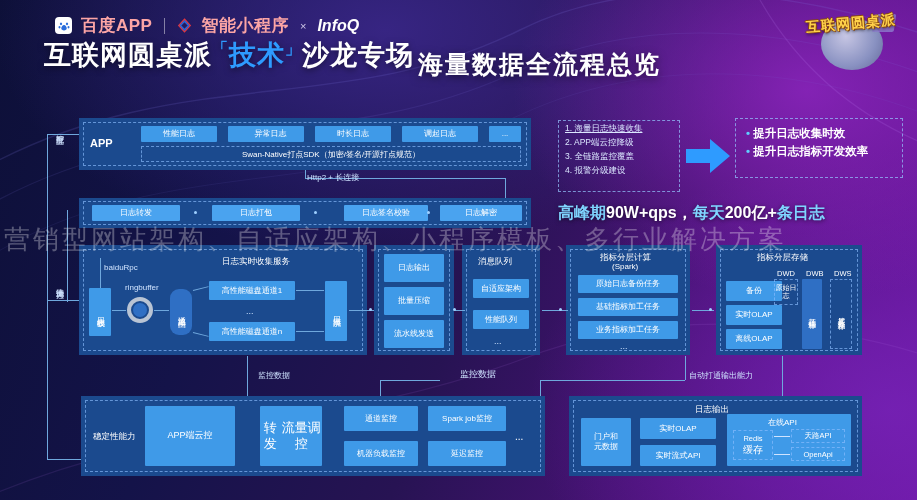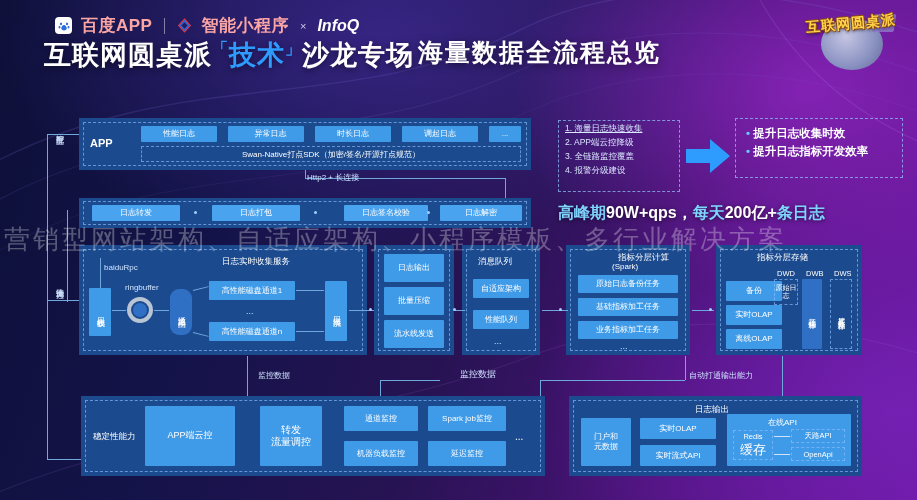--- a/index.html
+++ b/index.html
@@ -33,7 +33,7 @@
      letter-spacing:1px; white-space:nowrap; text-shadow:0 2px 6px rgba(0,0,0,.5);}
   .bigtitle .hl{ color:#2e9bff; }
   .bigtitle .brk{ color:#2e9bff; font-size:16px; vertical-align:super;}
-  .maintitle{ position:absolute; left:418px; top:36px; font-size:25px; font-weight:bold; color:#fff;
+  .maintitle{ position:absolute; left:418px; top:48px; font-size:25px; font-weight:bold; color:#fff;
      letter-spacing:2px; white-space:nowrap; text-shadow:0 2px 8px rgba(0,0,0,.55);}
   .corner-badge{ position:absolute; right:14px; top:8px; width:104px; height:70px;}
   .cb-disc{position:absolute; left:22px; top:10px; width:62px;height:52px;border-radius:50%;

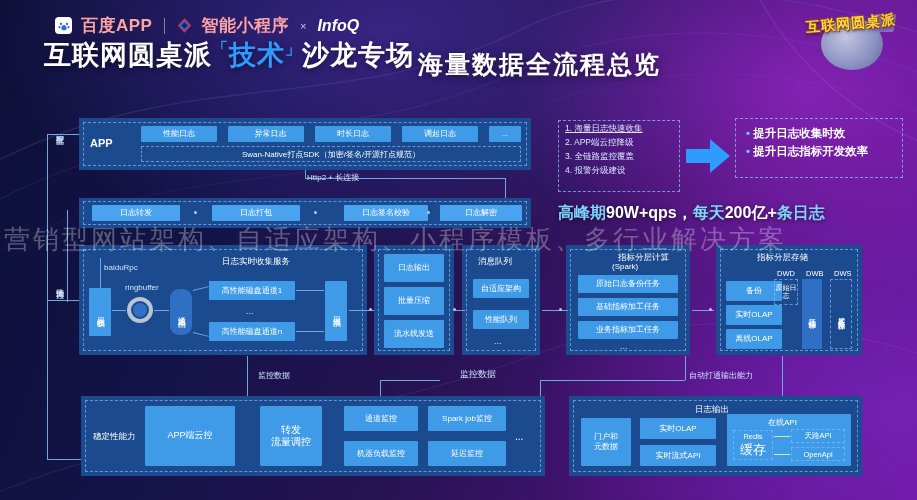--- a/index.html
+++ b/index.html
@@ -206,7 +206,7 @@
 
 <div class="solid-panel" style="left:566px;top:245px;width:124px;height:110px;"></div>
 <div class="dash-panel" style="left:570px;top:249px;width:116px;height:102px;"></div>
-<div class="lbl w" style="left:618px;top:252px;font-size:8.5px;text-align:center;">指标分层计算</div>
+<div class="lbl w" style="left:600px;top:252px;font-size:8.5px;text-align:center;">指标分层计算</div>
 <div class="lbl w" style="left:612px;top:262px;font-size:8px;">(Spark)</div>
 <div class="blk" style="left:578px;top:275px;width:100px;height:18px;">原始日志备份任务</div>
 <div class="blk" style="left:578px;top:298px;width:100px;height:18px;">基础指标加工任务</div>

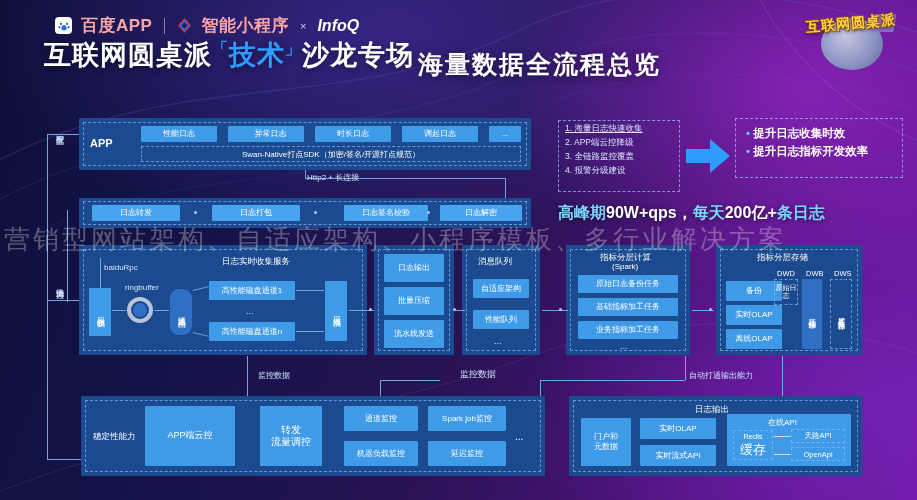--- a/index.html
+++ b/index.html
@@ -254,7 +254,7 @@
 <div class="dash-panel" style="left:85px;top:400px;width:456px;height:72px;"></div>
 <div class="lbl w" style="left:93px;top:431px;font-size:8.5px;">稳定性能力</div>
 <div class="blk" style="left:145px;top:406px;width:90px;height:60px;font-size:9px;">APP端云控</div>
-<div class="blk" style="left:260px;top:406px;width:62px;height:60px;flex-direction:column;font-size:10px;">
+<div class="blk" style="left:260px;top:406px;width:62px;height:60px;flex-direction:row;font-size:13px;">
   <span>转发</span>
   <span>流量调控</span>
 </div>

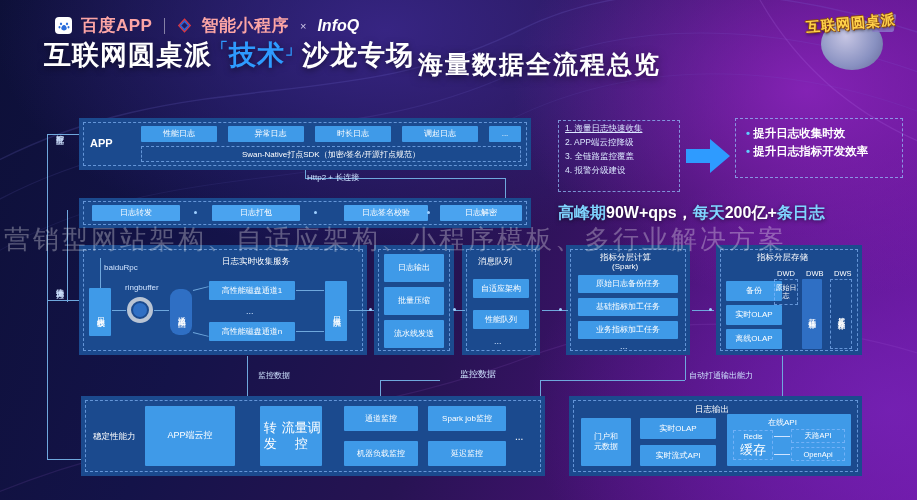--- a/index.html
+++ b/index.html
@@ -278,7 +278,7 @@
 <div class="lbl w" style="left:768px;top:417px;font-size:8px;">在线API</div>
 <div class="dash-panel" style="left:733px;top:430px;width:40px;height:30px;display:flex;flex-direction:column;align-items:center;justify-content:center;">
   <span style="font-size:7.5px;color:#fff;">Redis</span>
-  <span style="font-size:13px;color:#fff;">缓存</span>
+  <span style="font-size:10px;color:#fff;">缓存</span>
 </div>
 <div class="dash-panel" style="left:791px;top:429px;width:54px;height:14px;display:flex;align-items:center;justify-content:center;">
   <span style="font-size:7.5px;color:#fff;">天路API</span>

